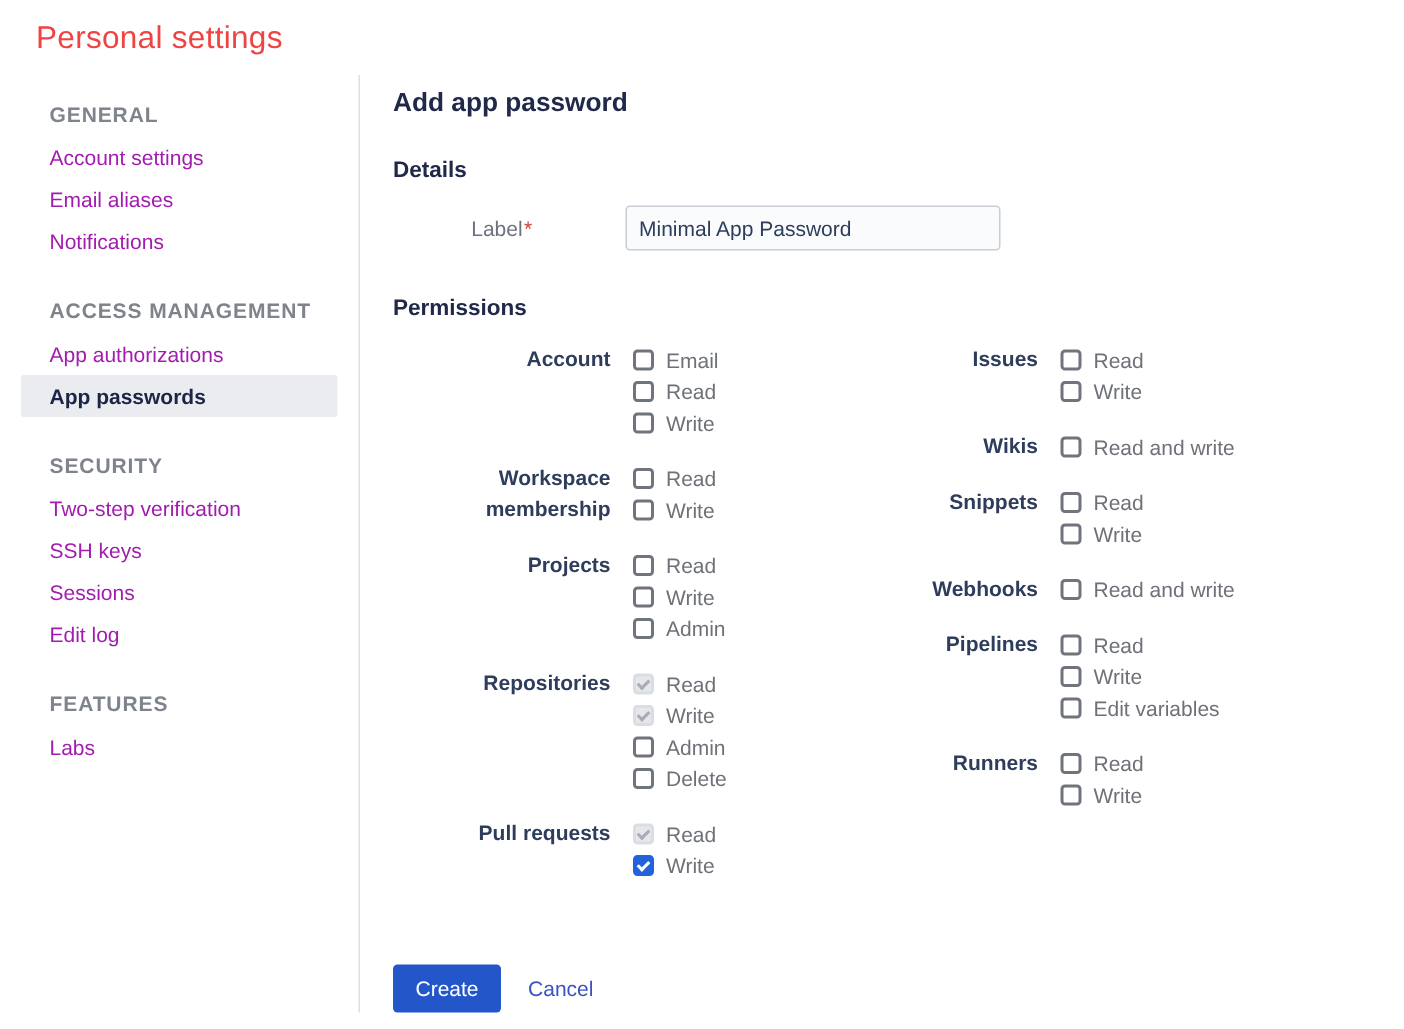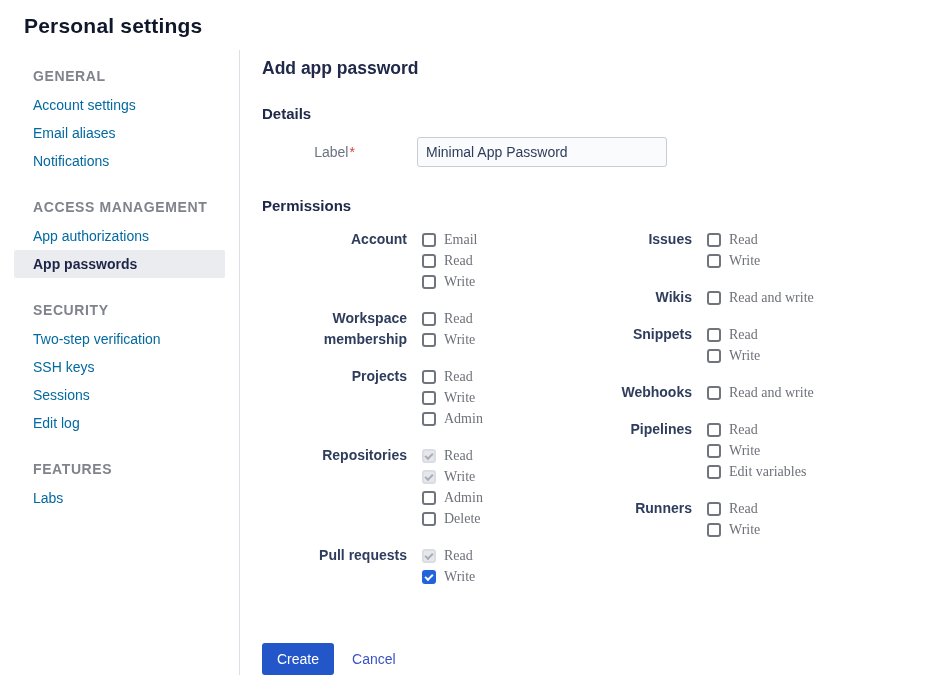--- a/index.html
+++ b/index.html
@@ -11,7 +11,7 @@
     color:#20294a;
   }
   .page-header { padding:14px 0 0 24px; height:50px; }
-  .page-title { font-size:21px; font-weight:bold; color:#0f172a; margin:0; letter-spacing:.2px; }
+  .page-title { font-size:21px; font-weight:normal; color:#ef4444; margin:0; letter-spacing:.2px; }
 
   .layout { display:flex; align-items:stretch; min-height:624px; }
 

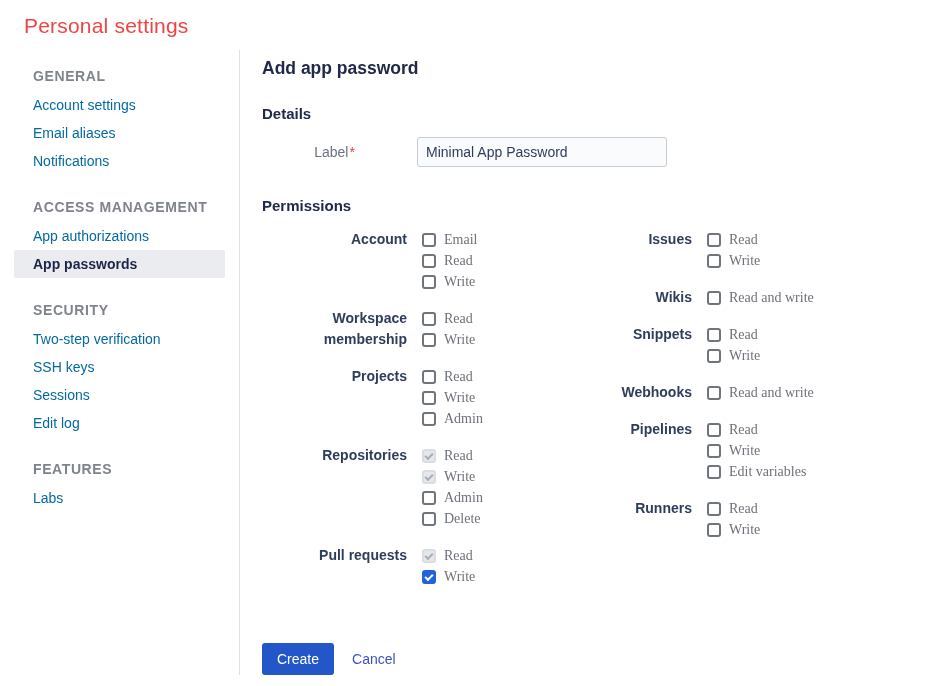--- a/index.html
+++ b/index.html
@@ -24,7 +24,7 @@
   }
   .nav-item {
     width:211px; padding:6px 0 6px 19px; font-size:14px;
-    color:#0369a1; cursor:pointer; border-radius:2px;
+    color:#a21caf; cursor:pointer; border-radius:2px;
   }
   .nav-item.selected {
     background:#ebecf0; color:#1d2547; font-weight:bold;

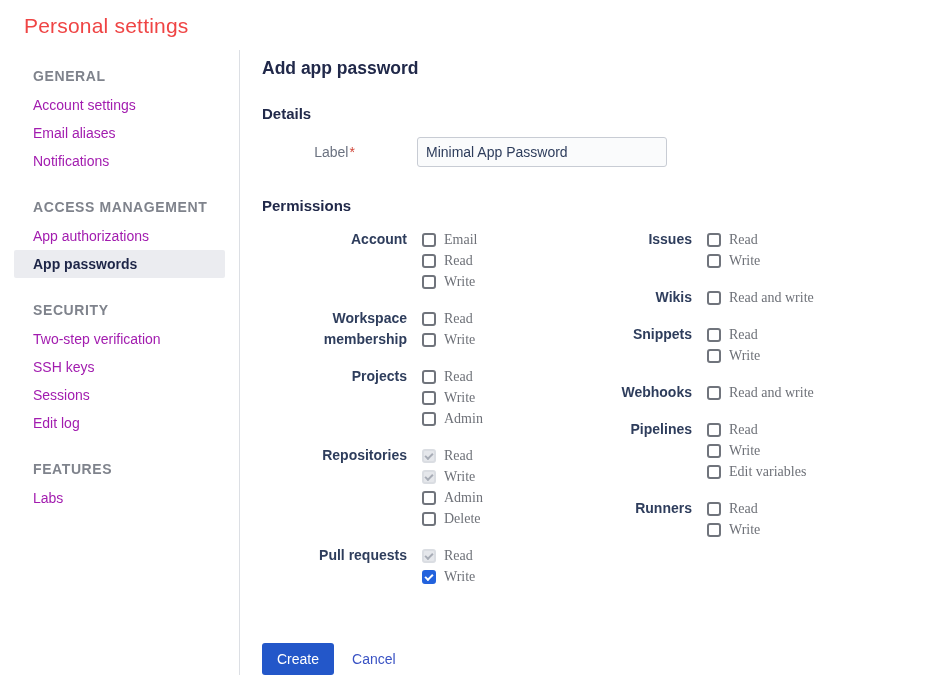--- a/index.html
+++ b/index.html
@@ -64,7 +64,7 @@
   .perm-col-right .perm-group-label { width:90px; }
   .perm-options { margin-left:15px; }
   .perm-option { display:flex; align-items:center; height:21px; }
-  .perm-option-label { font-size:14px; color:#6e7178; margin-left:8px; cursor:pointer;font-family:Liberation Serif, serif; }
+  .perm-option-label { font-size:14px; color:#6e7178; margin-left:8px; cursor:pointer; }
 
   .cb {
     width:14px; height:14px; flex:none; position:relative;

